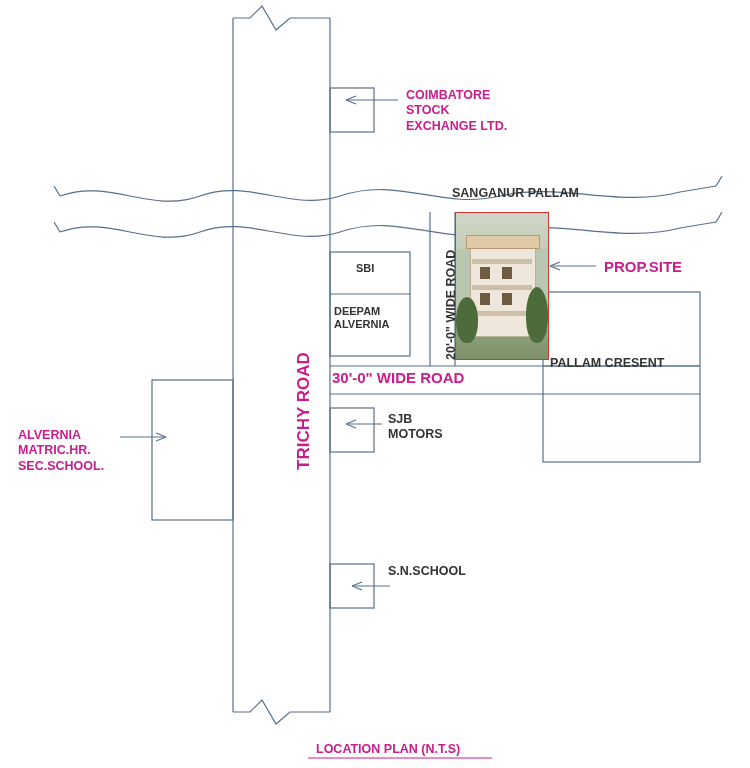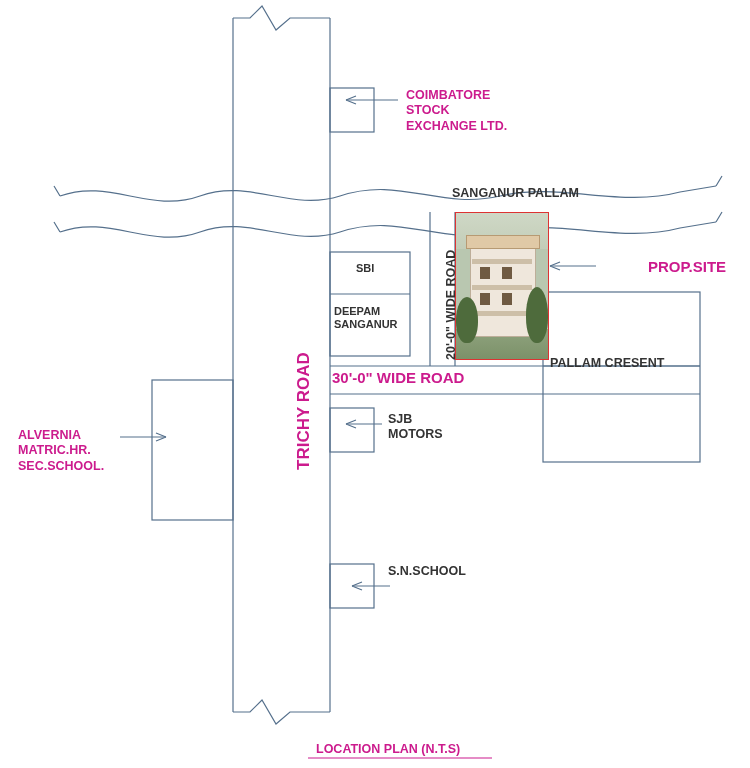--- a/index.html
+++ b/index.html
@@ -186,7 +186,7 @@
 
   <div class="vert-road magenta big" style="left:294px; top:470px; font-size:17px;">TRICHY ROAD</div>
 
-  <div class="lbl magenta big" style="left:604px; top:258px;margin-left:44px;">PROP.SITE</div>
+  <div class="lbl magenta big" style="left:604px; top:258px;">PROP.SITE</div>
 
   <div class="lbl dark med" style="left:550px; top:356px;">PALLAM CRESENT</div>
 

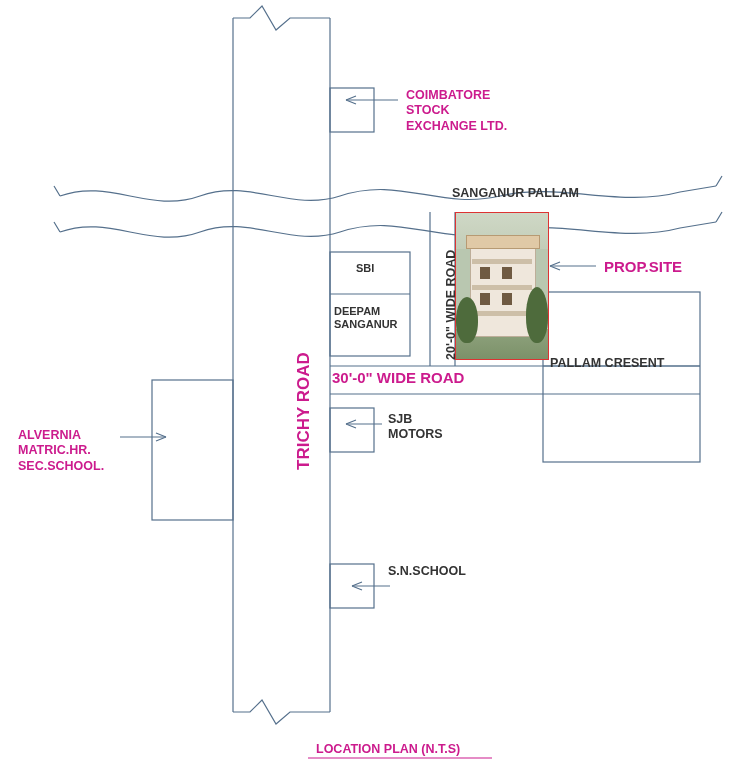--- a/index.html
+++ b/index.html
@@ -180,7 +180,7 @@
   <div class="lbl dark small" style="left:344px; top:262px;margin-left:12px;">SBI</div>
 
   <div class="lbl dark small" style="left:334px; top:305px;">DEEPAM
-SANGANUR</div>
+ALVERNIA</div>
 
   <div class="vert-road dark med" style="left:444px; top:360px;">20'-0" WIDE ROAD</div>
 

